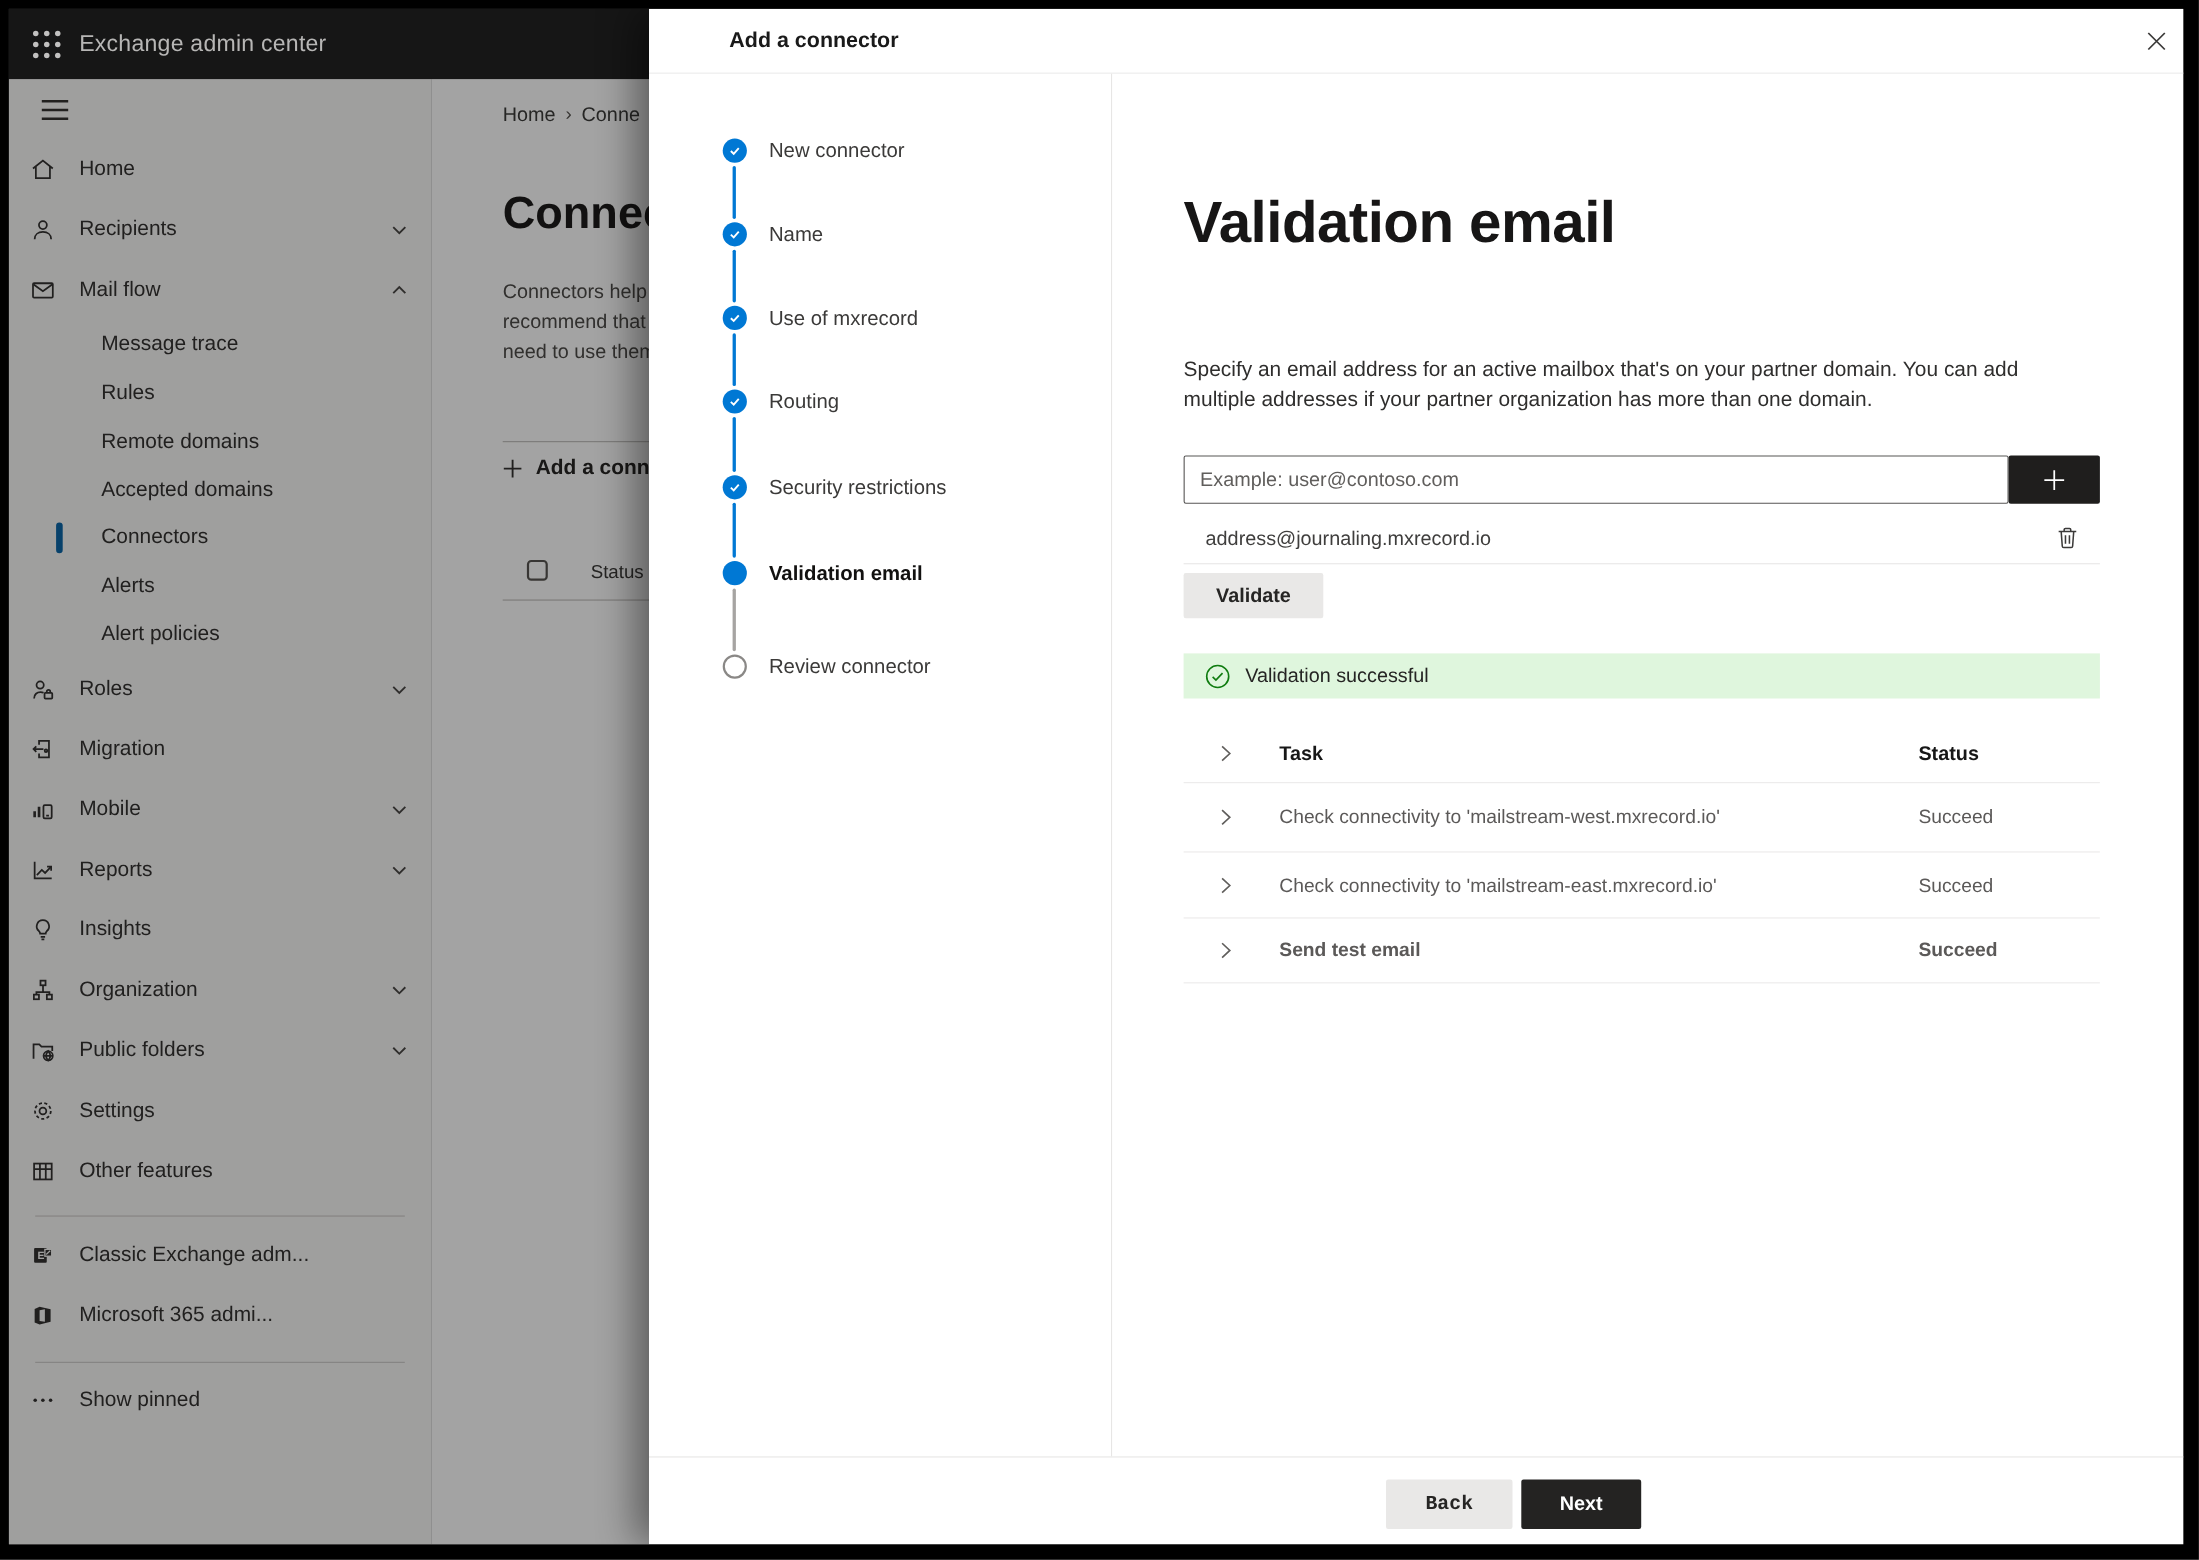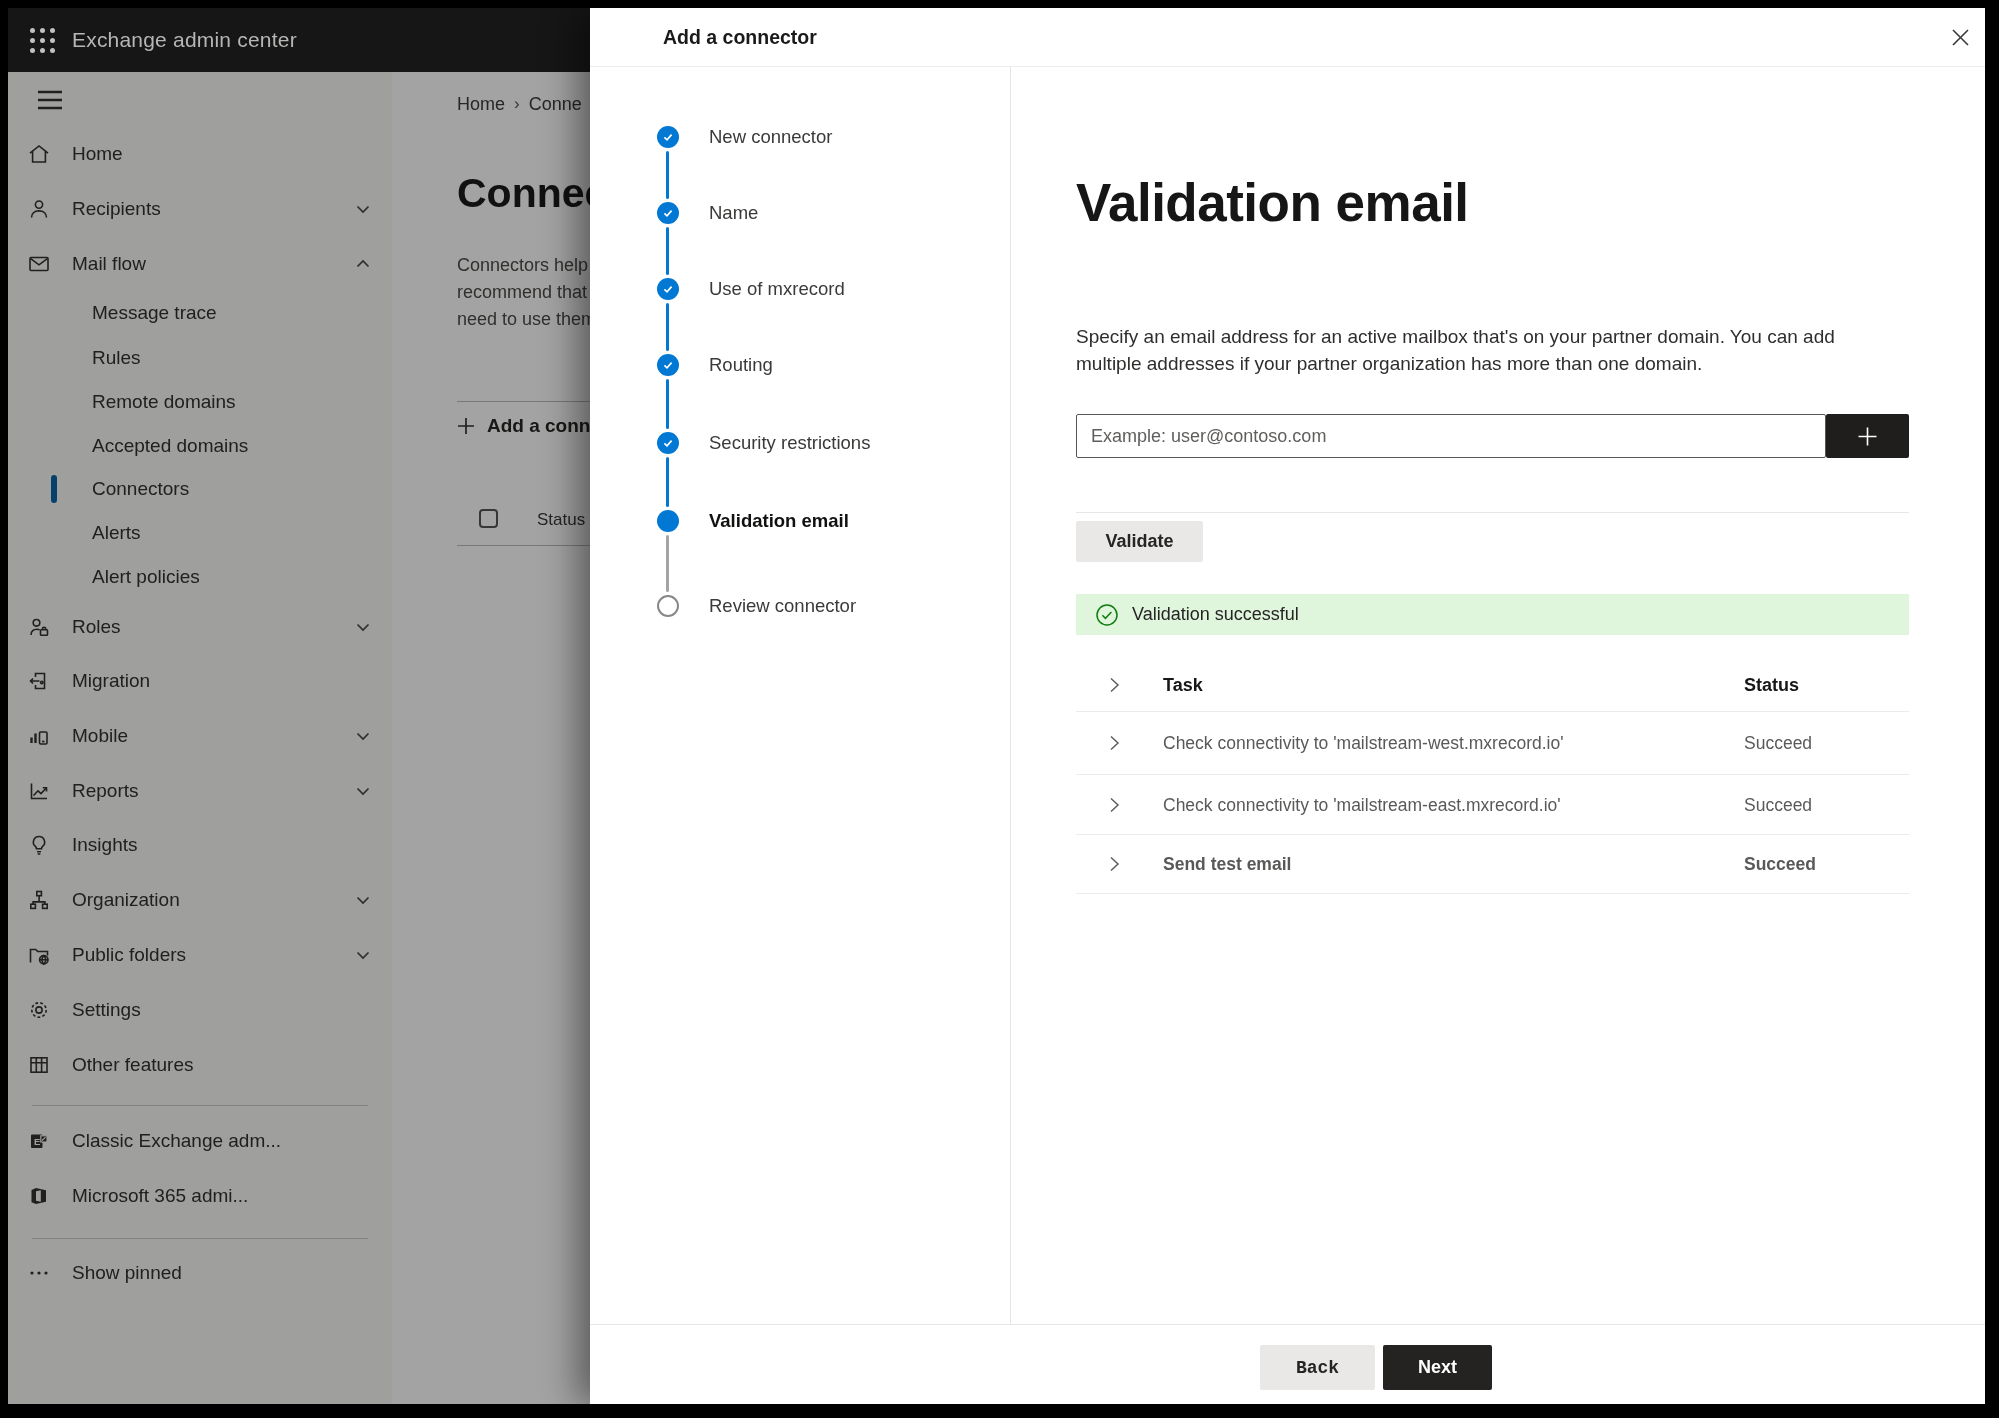--- a/index.html
+++ b/index.html
@@ -57,7 +57,7 @@
   .wiz-vdiv { position:absolute; left:420px; top:59px; height:1257px; width:1px; background:#e7e6e5; }
 
   
-  .step { position:absolute; left:67px; height:24px; display:flex; align-items:center; gap:30px; cursor:pointer; }
+  .step { position:absolute; left:67px; height:24px; display:flex; align-items:center; gap:20px; cursor:pointer; }
   .dot { width:22px; height:22px; border-radius:50%; flex:0 0 22px; display:flex; align-items:center; justify-content:center; }
   .step.done .dot, .step.current .dot { background:#0078d4; }
   .step.pending .dot { background:#fff; border:2px solid #8a8886; }

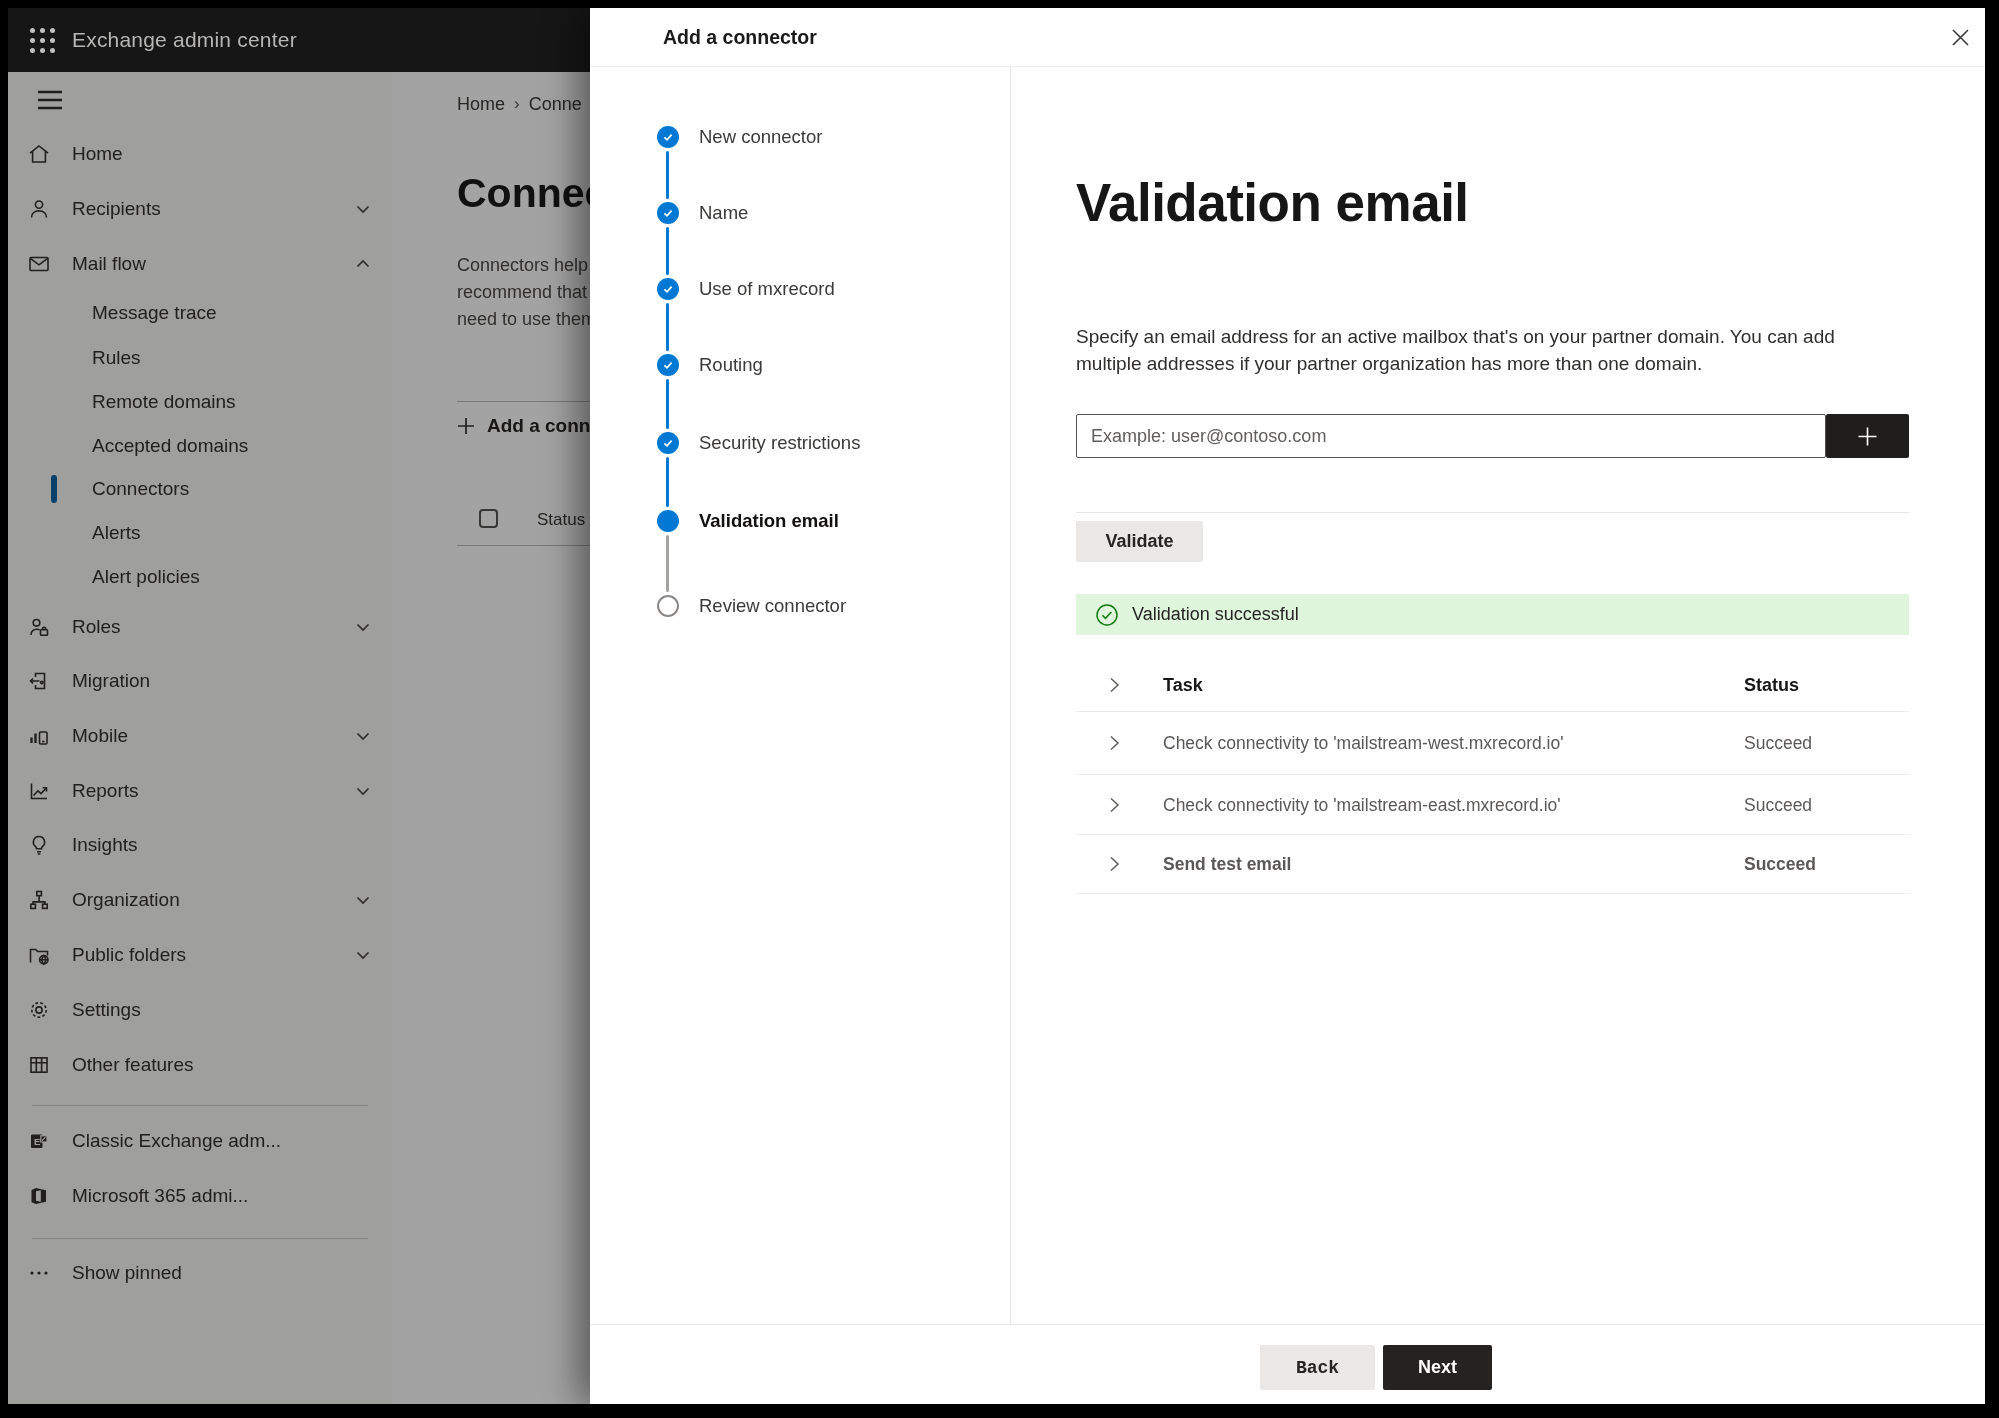--- a/index.html
+++ b/index.html
@@ -461,6 +461,14 @@
       </button>
     </div>
 
+    <div class="c-addr">
+      <span class="addr">address@journaling.mxrecord.io</span>
+      <button class="c-trash">
+        <svg width="21" height="22" viewBox="0 0 21 22" fill="none" stroke="currentColor" stroke-width="1.4">
+            <path d="M7.5 5V3.6c0-.6.5-1.1 1.1-1.1h3.8c.6 0 1.1.5 1.1 1.1V5M2.5 5.2h16M4.8 5.2l1 13.4c.05.7.6 1.2 1.3 1.2h6.8c.7 0 1.25-.5 1.3-1.2l1-13.4M8.7 8.7v7.6M12.3 8.7v7.6"></path>
+          </svg>
+      </button>
+    </div>
     <div class="c-addrdiv"></div>
 
     <button class="c-validate">Validate</button>

